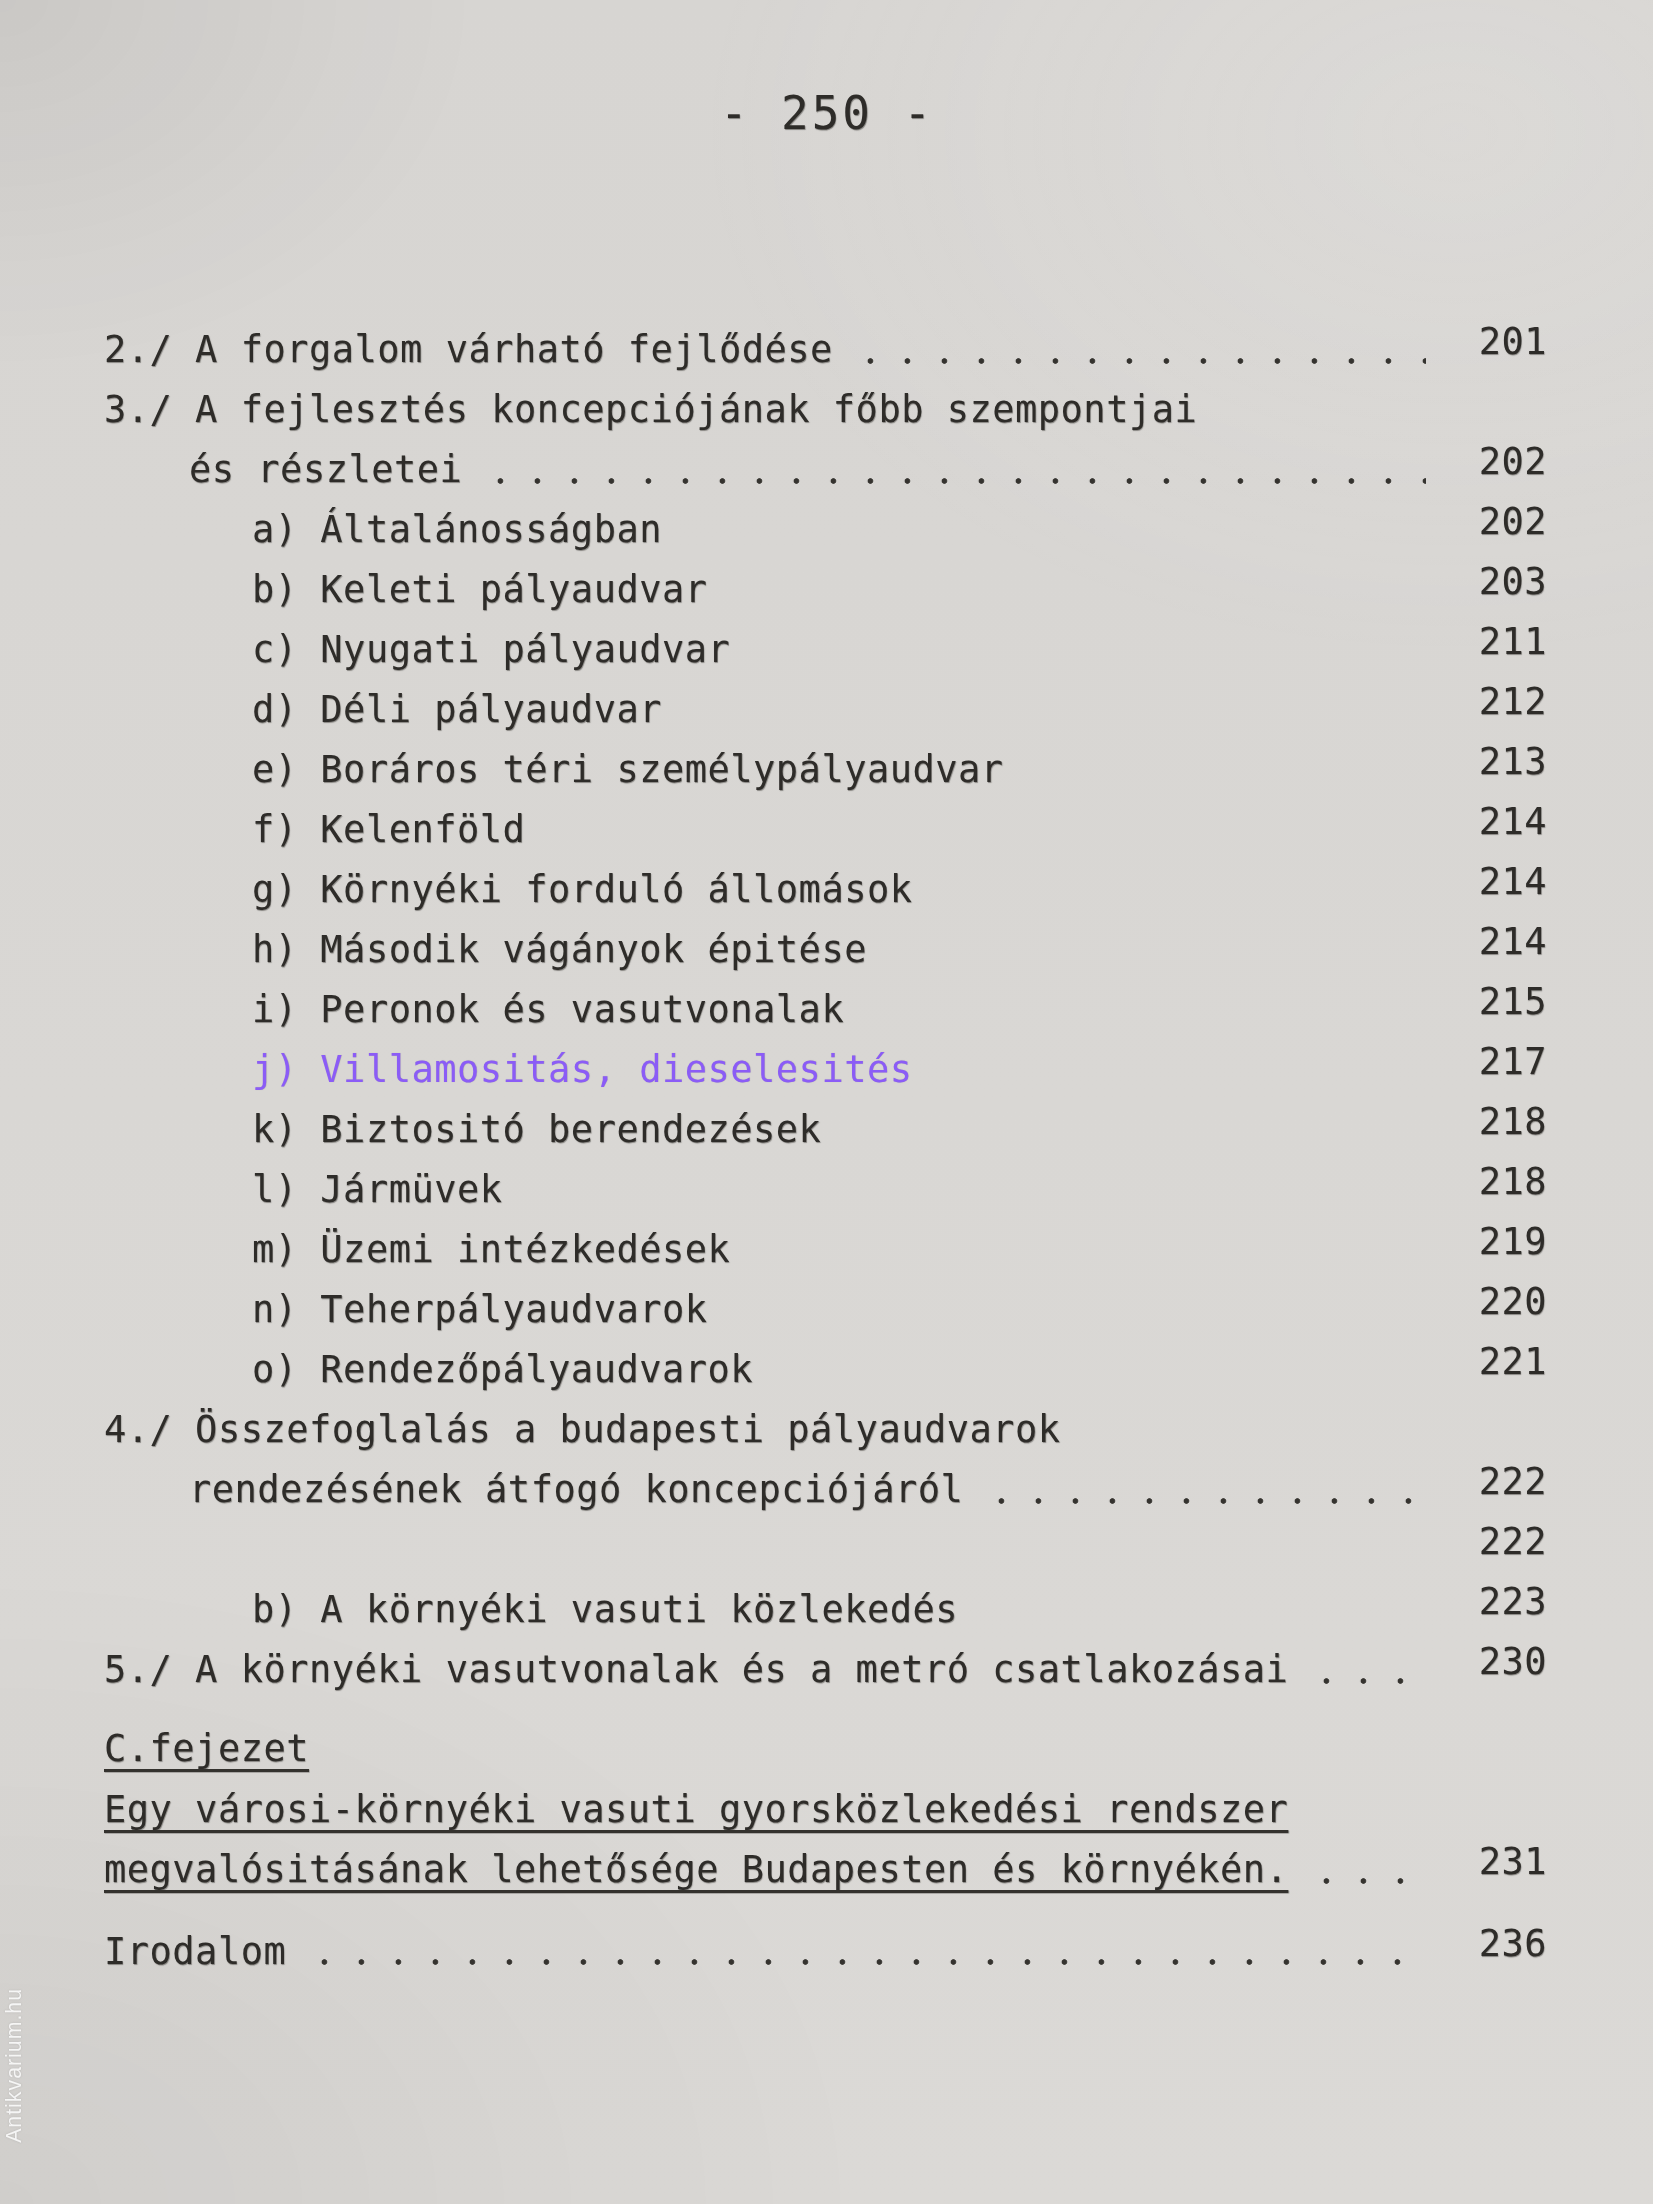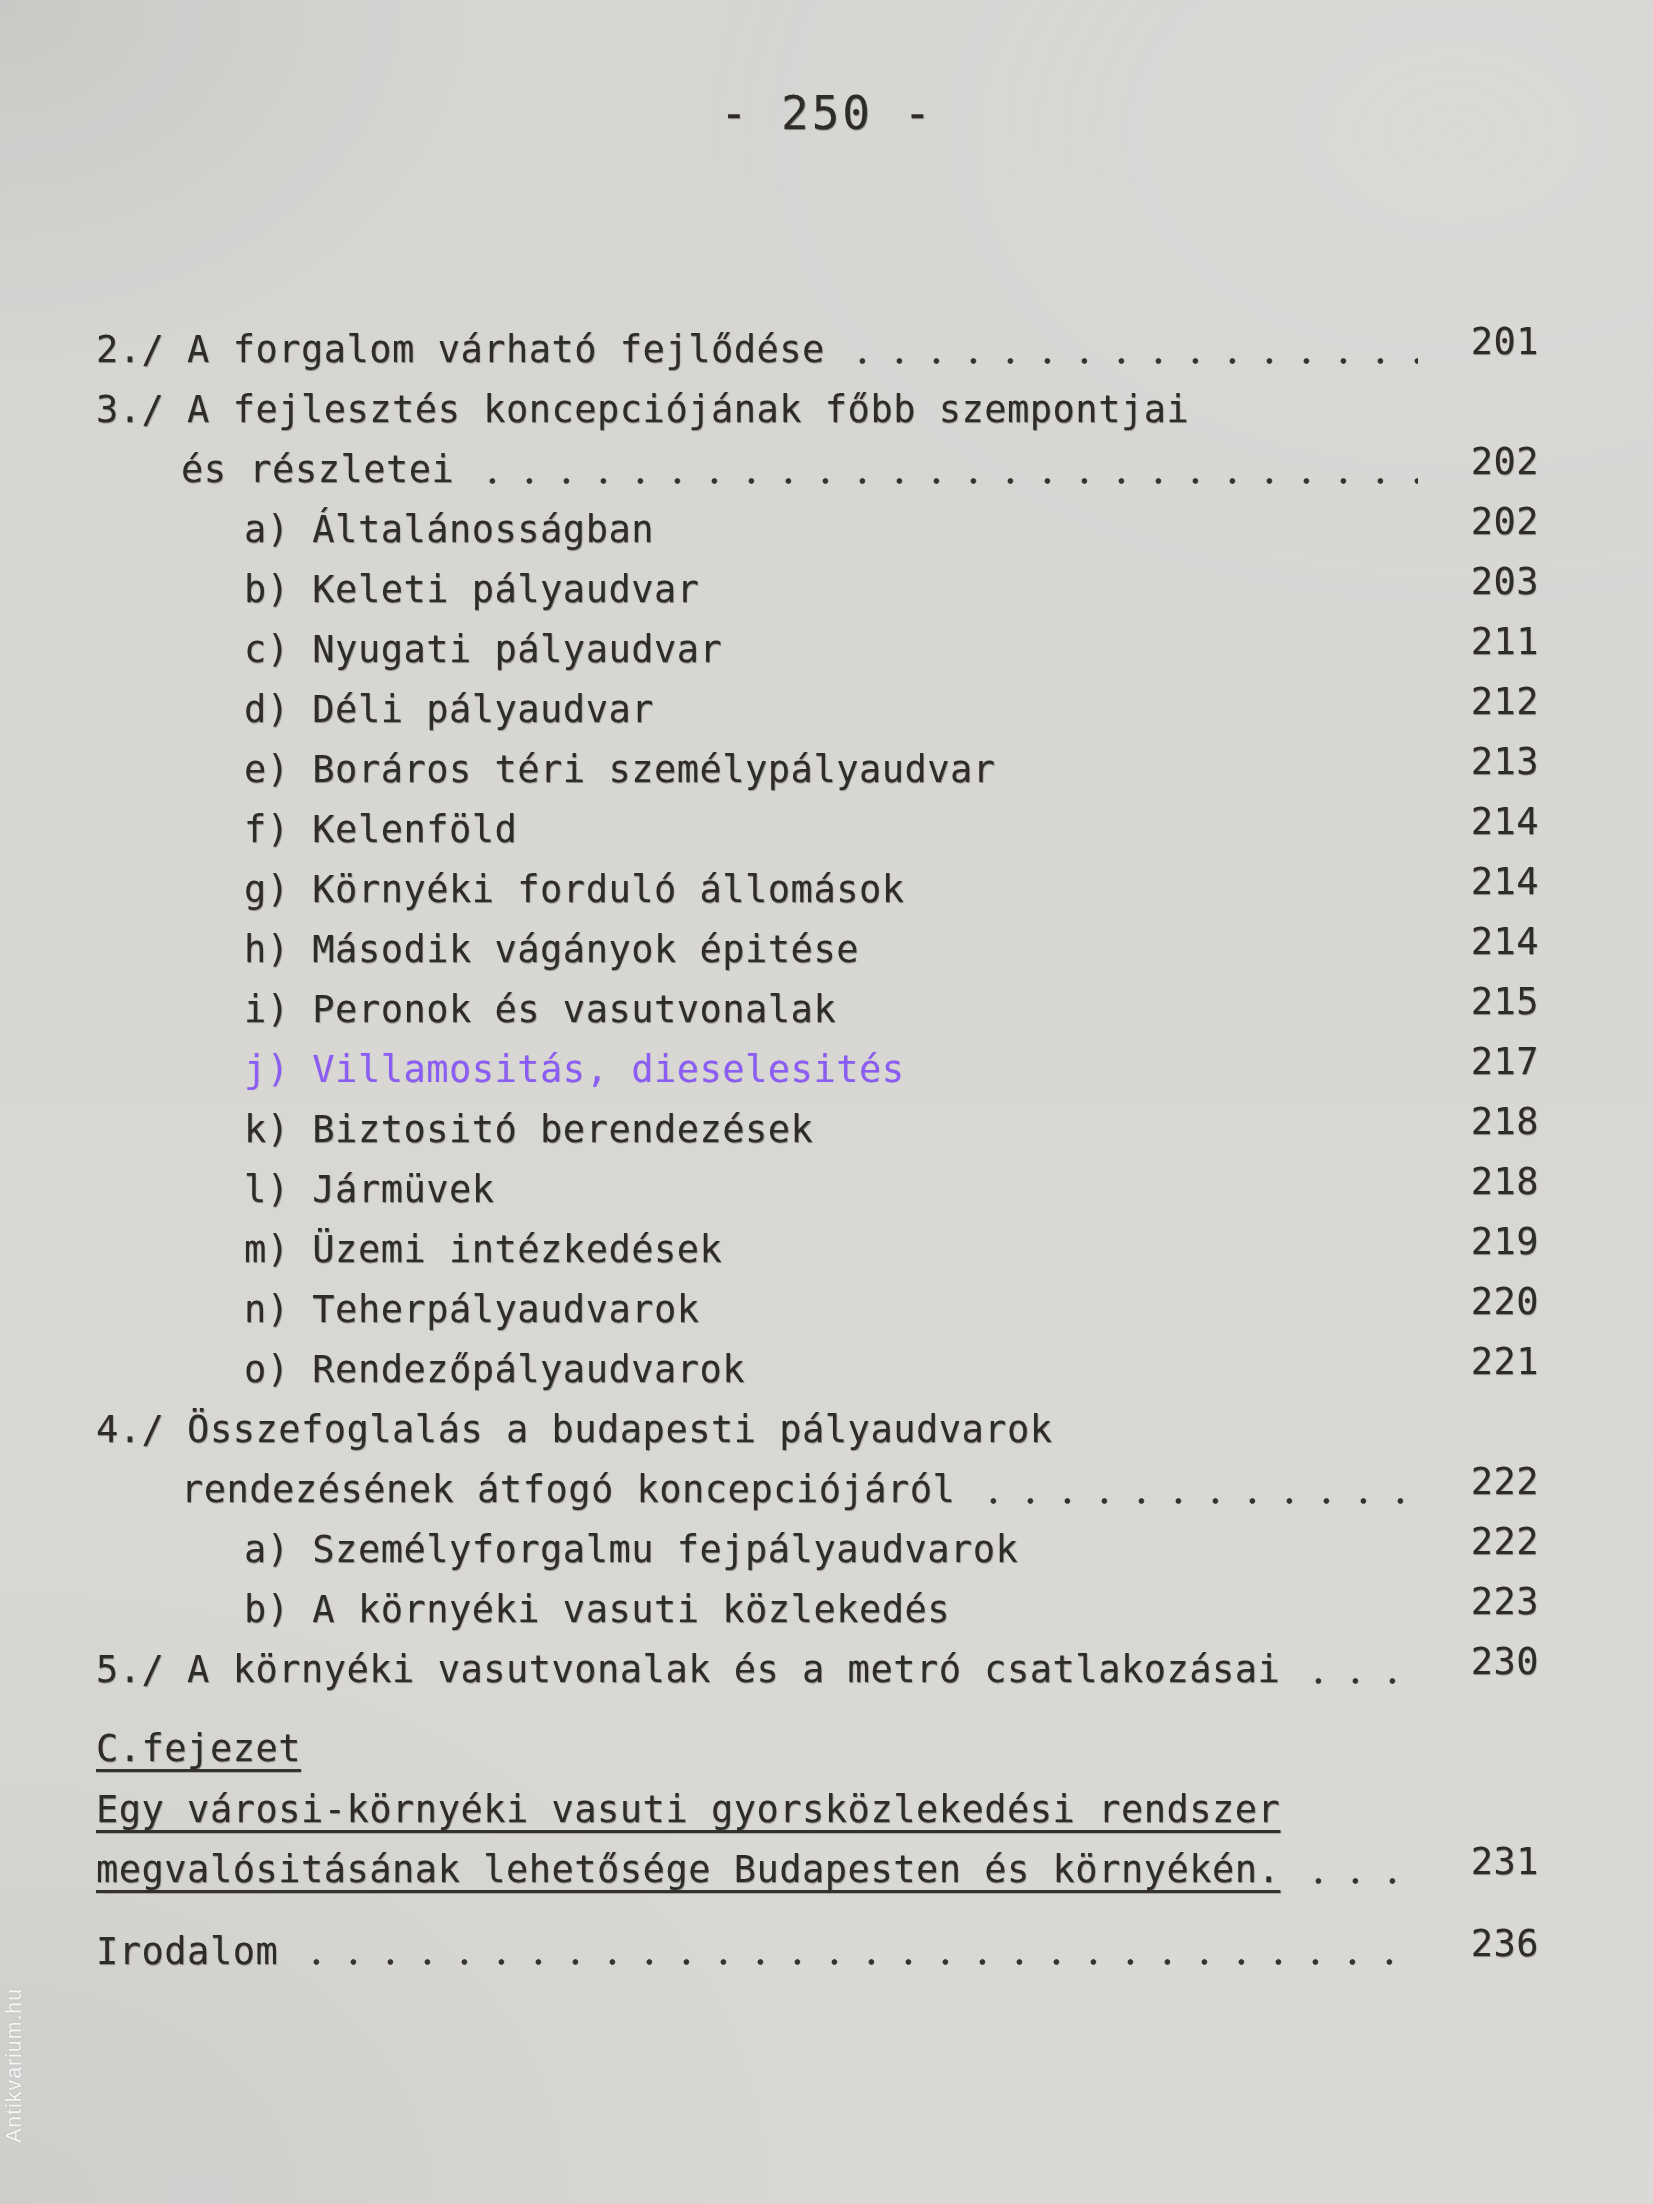--- a/index.html
+++ b/index.html
@@ -36,7 +36,7 @@
   .toc {
     position: absolute;
     top: 320px;
-    left: 96px;
+    left: 104px;
     width: 1443px;
   }
   .row {

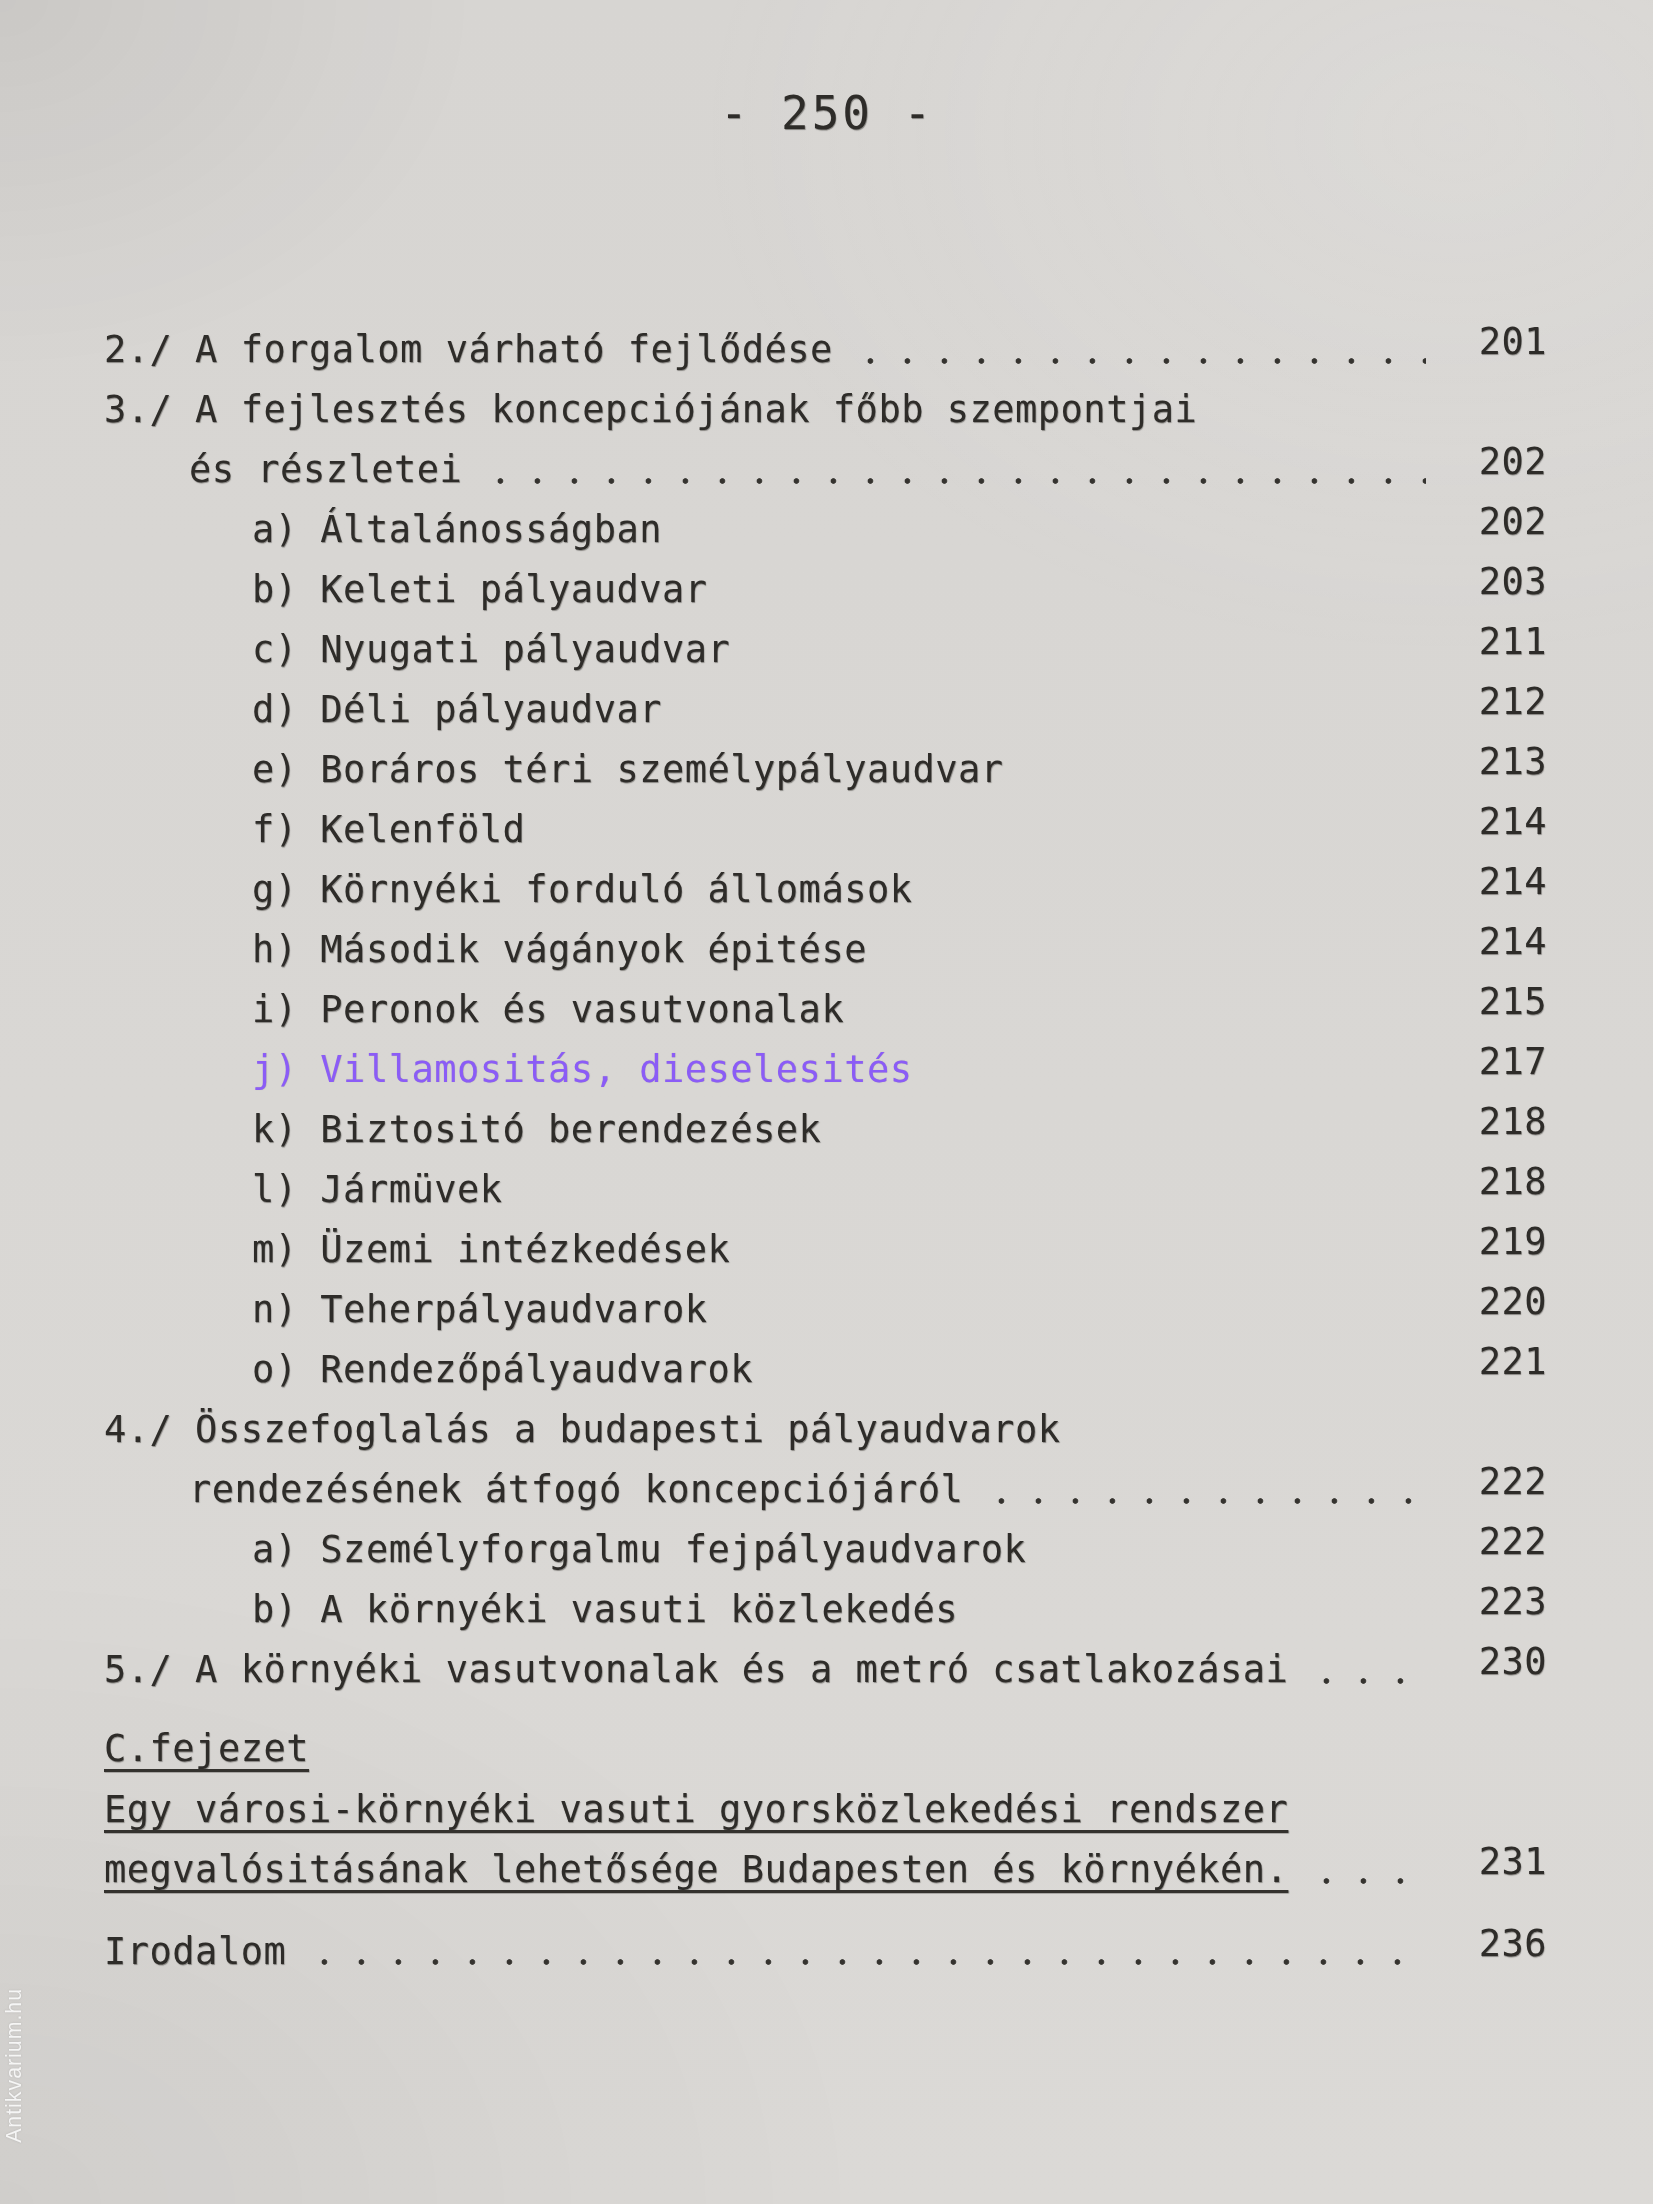--- a/index.html
+++ b/index.html
@@ -199,7 +199,6 @@
         <span class="pagenum">222</span>
       </div>
       <div class="row lvl2">
-        <span class="label">a) Személyforgalmu fejpályaudvarok</span>
         <span class="leader"></span>
         <span class="pagenum">222</span>
       </div>

